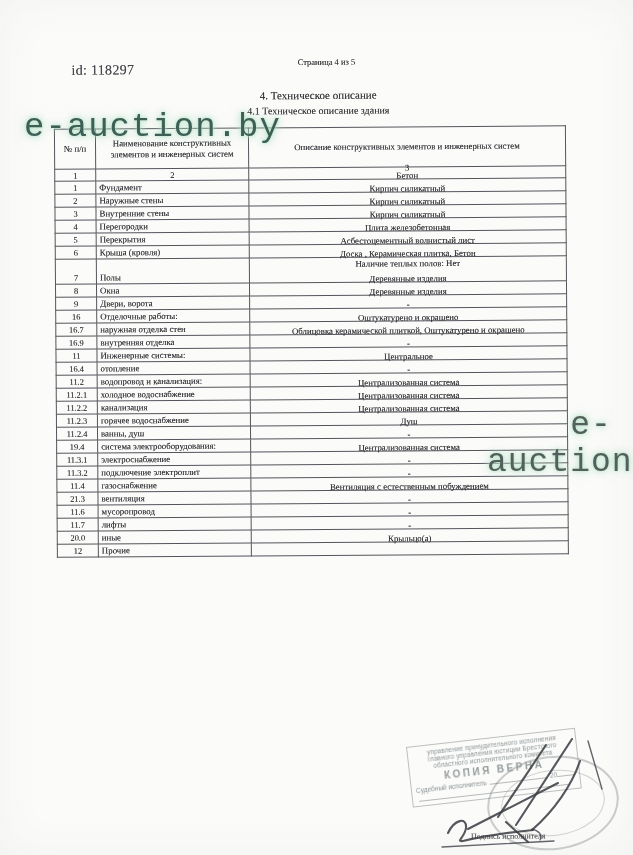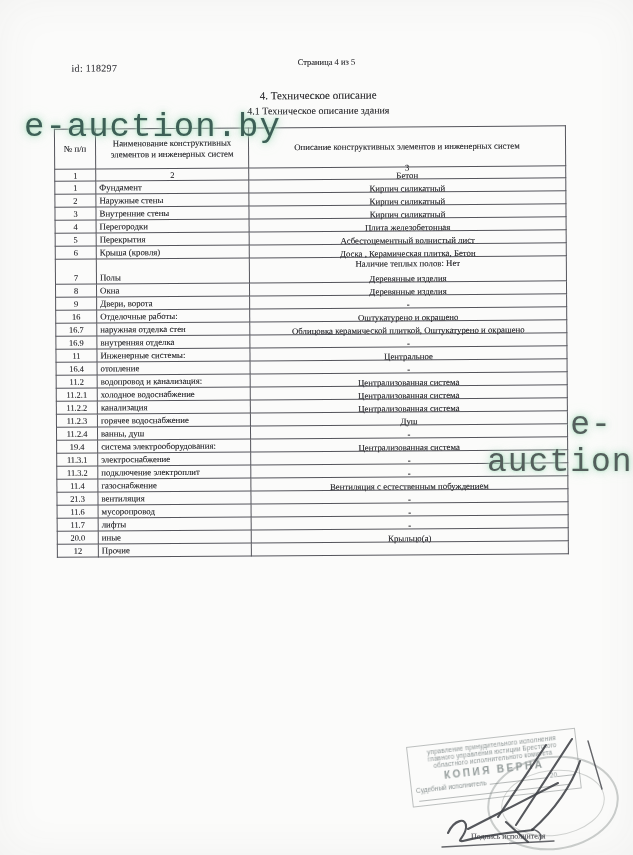--- a/index.html
+++ b/index.html
@@ -17,7 +17,7 @@
     transform:rotate(-0.4deg);
     text-shadow:0 0 .5px rgba(70,70,75,.6);
   }
-  .doc-id { position:absolute; left:74px; top:61px; font-size:10px; color:#45454a; letter-spacing:.3px; }
+  .doc-id { position:absolute; left:74px; top:61px; font-size:14px; color:#45454a; letter-spacing:.3px; }
   .page-ind { position:absolute; left:0; top:57px; width:633px; text-align:center; font-size:8.5px; padding-left:25px; }
   .title  { position:absolute; left:0; top:89px;  width:633px; text-align:center; font-size:11px; padding-left:8px; }
   .subtitle{ position:absolute; left:0; top:105px; width:633px; text-align:center; font-size:10px; padding-left:8px; }

